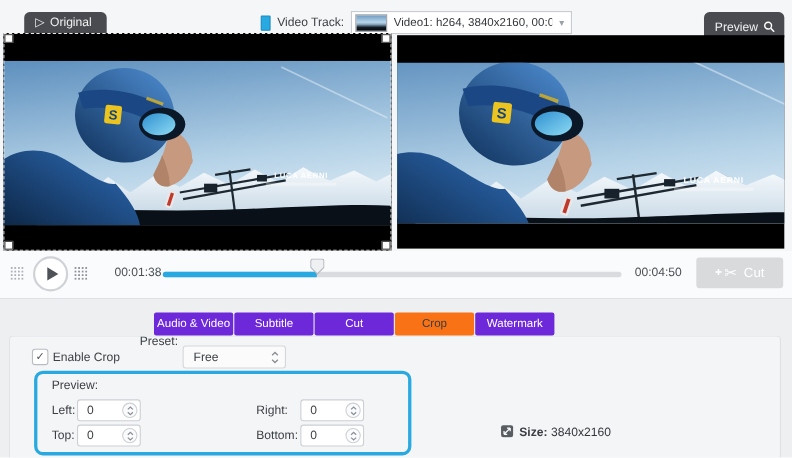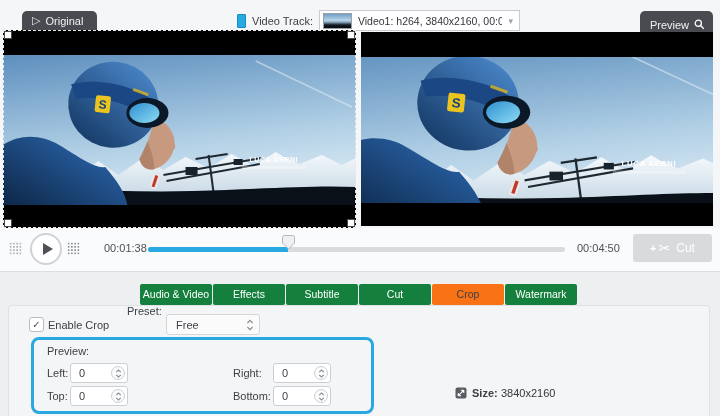--- a/index.html
+++ b/index.html
@@ -60,7 +60,7 @@
   .panel{position:absolute;left:8px;top:305px;width:700px;height:111px;background:#f4f5f7;
          border:1px solid #dfe1e4;border-bottom:none;border-radius:4px 4px 0 0;}
   .tabs{position:absolute;left:140px;top:284px;display:flex;gap:1px;}
-  .tab{width:72px;height:21px;background:#15803d;color:#fff;font-size:10.5px;line-height:21px;
+  .tab{width:72px;height:21px;background:#6d28d9;color:#fff;font-size:10.5px;line-height:21px;
        text-align:center;border-radius:2px;cursor:pointer;white-space:nowrap;}
   .tab.active{background:#f97316;color:#3a3d42;}
 

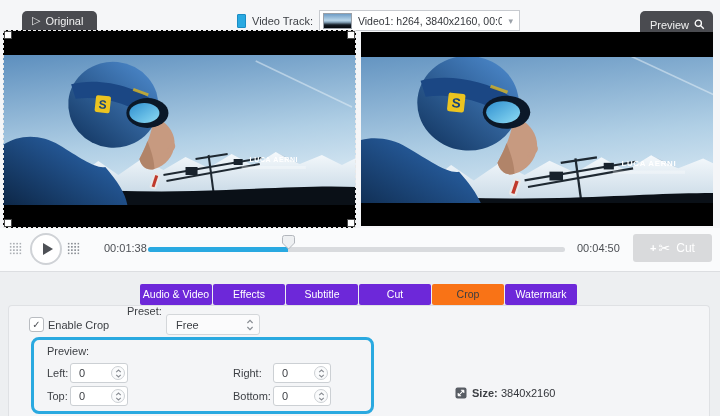--- a/index.html
+++ b/index.html
@@ -217,7 +217,6 @@
   <div class="panel"></div>
   <div class="tabs">
     <div class="tab">Audio &amp; Video</div>
-    <div class="tab">Effects</div>
     <div class="tab">Subtitle</div>
     <div class="tab">Cut</div>
     <div class="tab active">Crop</div>

